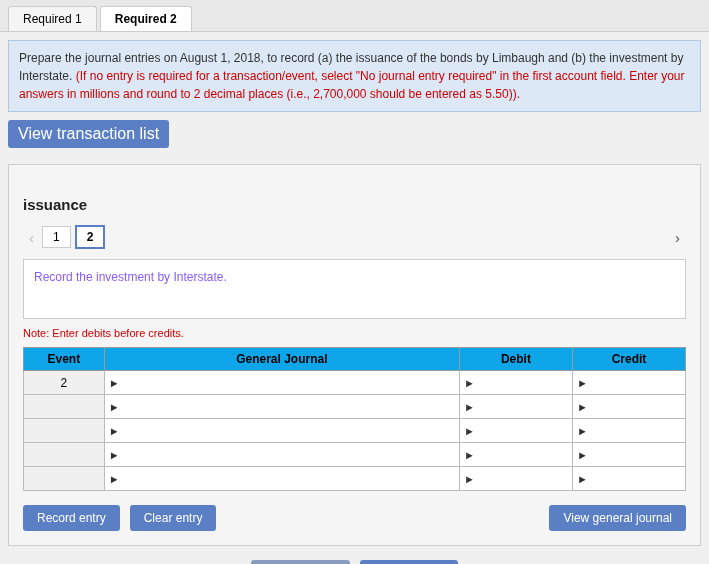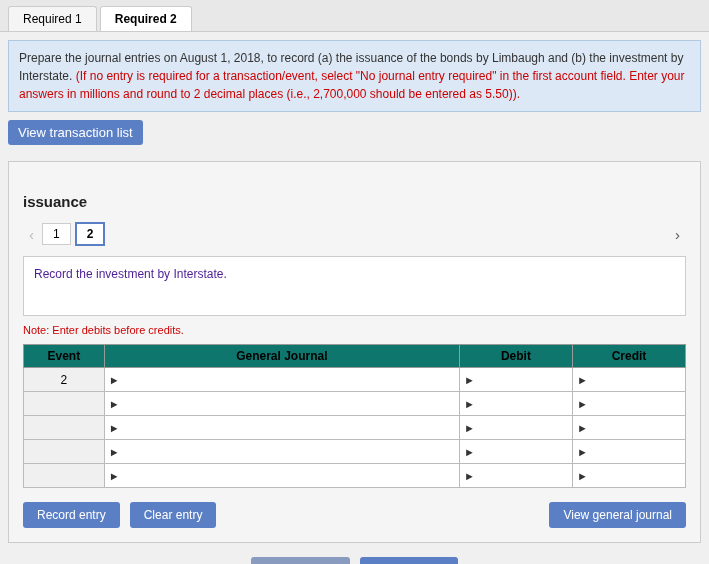--- a/index.html
+++ b/index.html
@@ -56,7 +56,7 @@
       border: none;
       border-radius: 3px;
       cursor: pointer;
-      font-size: 13px;
+      font-size: 16px;
     }
 
     

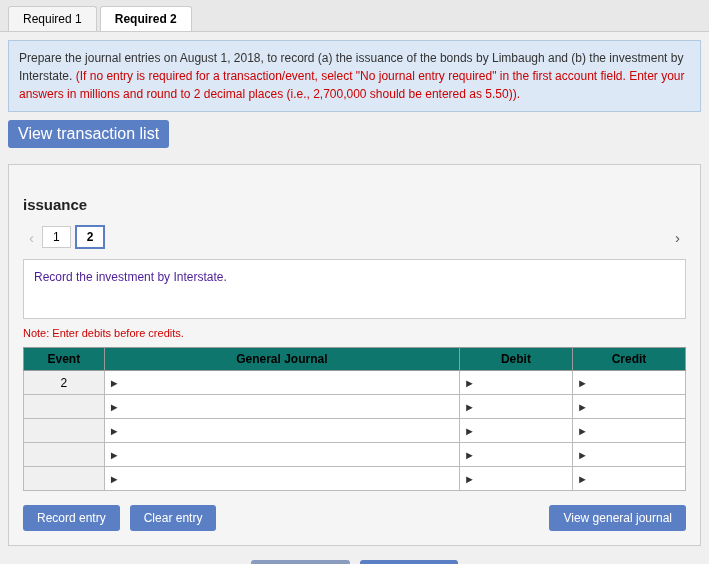--- a/index.html
+++ b/index.html
@@ -114,7 +114,7 @@
       margin-bottom: 8px;
       min-height: 60px;
       font-size: 12px;
-      color: #4c1d95;
+      color: #8b5cf6;
     }
 
     .note-text {

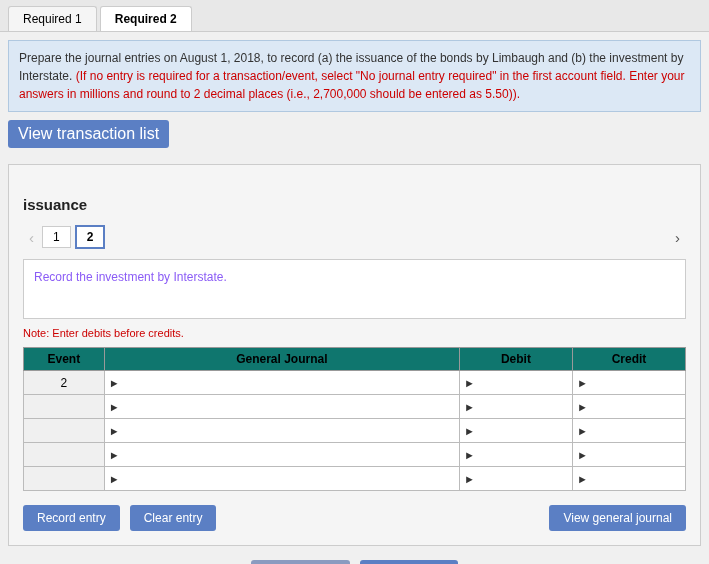--- a/index.html
+++ b/index.html
@@ -131,7 +131,7 @@
       margin-bottom: 14px;
     }
     .journal-table th {
-      background: #0f766e;
+      background: #0ea5e9;
       border: 1px solid #999;
       padding: 4px 8px;
       text-align: center;

